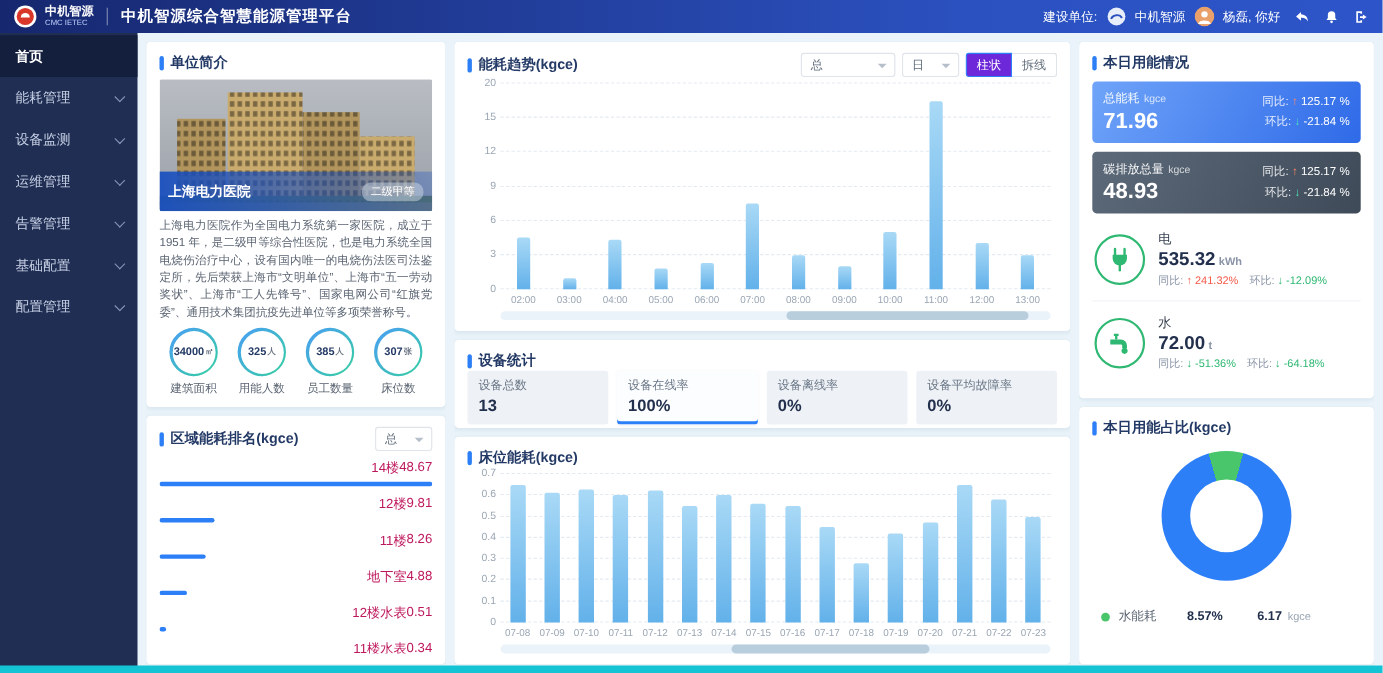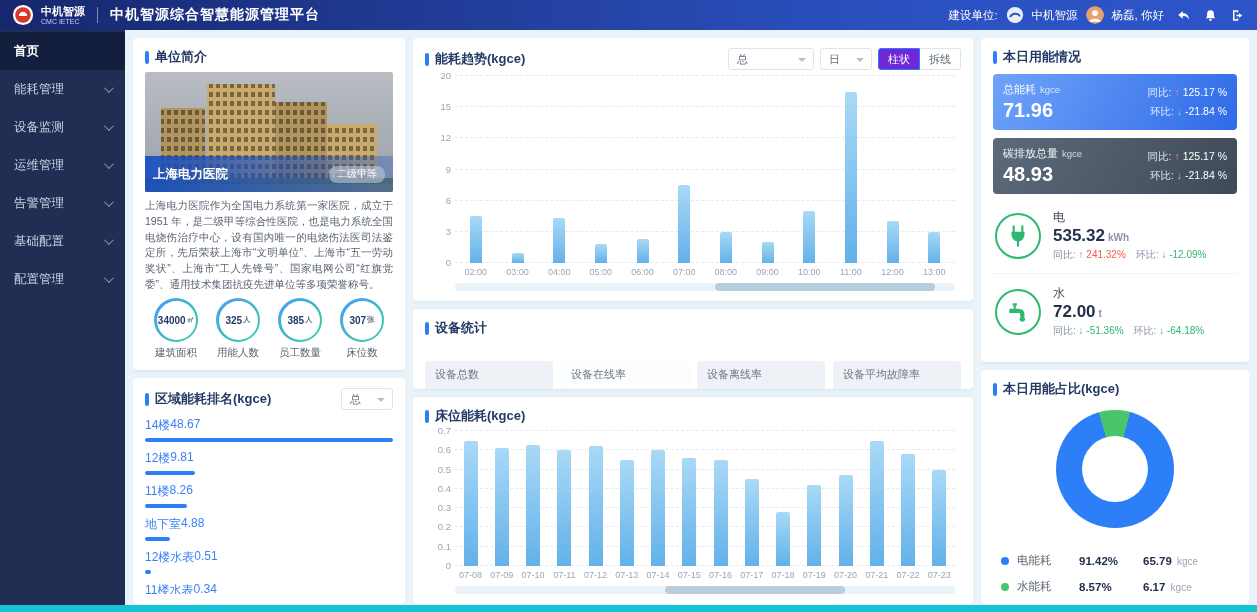--- a/index.html
+++ b/index.html
@@ -87,7 +87,7 @@
 
   
   .device-card { flex:0 0 80px; }
-  .dev-row { display:flex; gap:8px; margin-top:24px; }
+  .dev-row { display:flex; gap:8px; margin-top:0; }
   .dev-box { flex:1; background:#eef2f6; border-radius:3px; padding:6px 10px 8px; }
   .dev-box.hl { background:#fbfdff; box-shadow:inset 0 -3px 0 #2d7ff7, 0 1px 3px rgba(0,0,0,.05); }
   .dev-label { font-size:11px; color:#6b7787; }

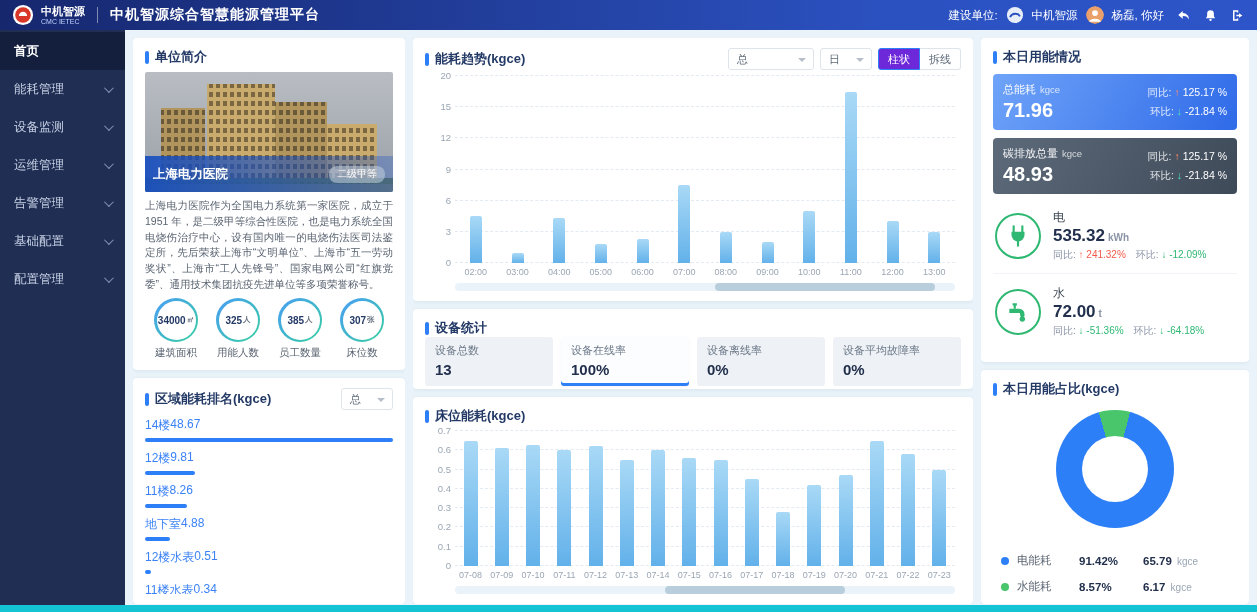--- a/index.html
+++ b/index.html
@@ -57,7 +57,7 @@
   .rank-card { flex:1; }
   .rank-list { margin-top:2px; overflow:hidden; }
   .rank-row { padding:5px 0 3px; }
-  .rank-top { display:flex; justify-content:flex-start; font-size:12px; color:#3b82f6; }
+  .rank-top { display:flex; justify-content:flex-end; font-size:12px; color:#be185d; }
   .rank-bar { height:4px; background:#2d7ff7; border-radius:2px; margin-top:4px; }
 
   

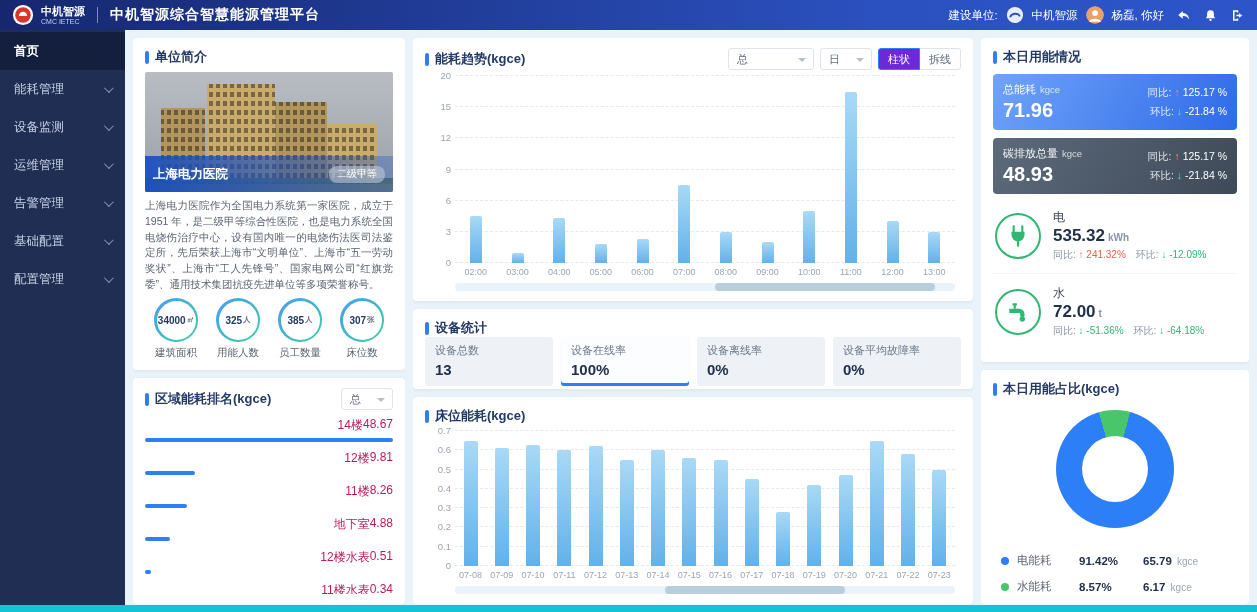--- a/index.html
+++ b/index.html
@@ -660,12 +660,6 @@
           </div>
           <div class="legend">
               <div class="lg-row">
-                <span class="dot" style="background: rgb(45, 127, 247);"></span>
-                <span class="lg-name">电能耗</span>
-                <span class="lg-pct">91.42%</span>
-                <span class="lg-val">65.79 <i>kgce</i></span>
-              </div>
-              <div class="lg-row">
                 <span class="dot" style="background: rgb(73, 197, 107);"></span>
                 <span class="lg-name">水能耗</span>
                 <span class="lg-pct">8.57%</span>

